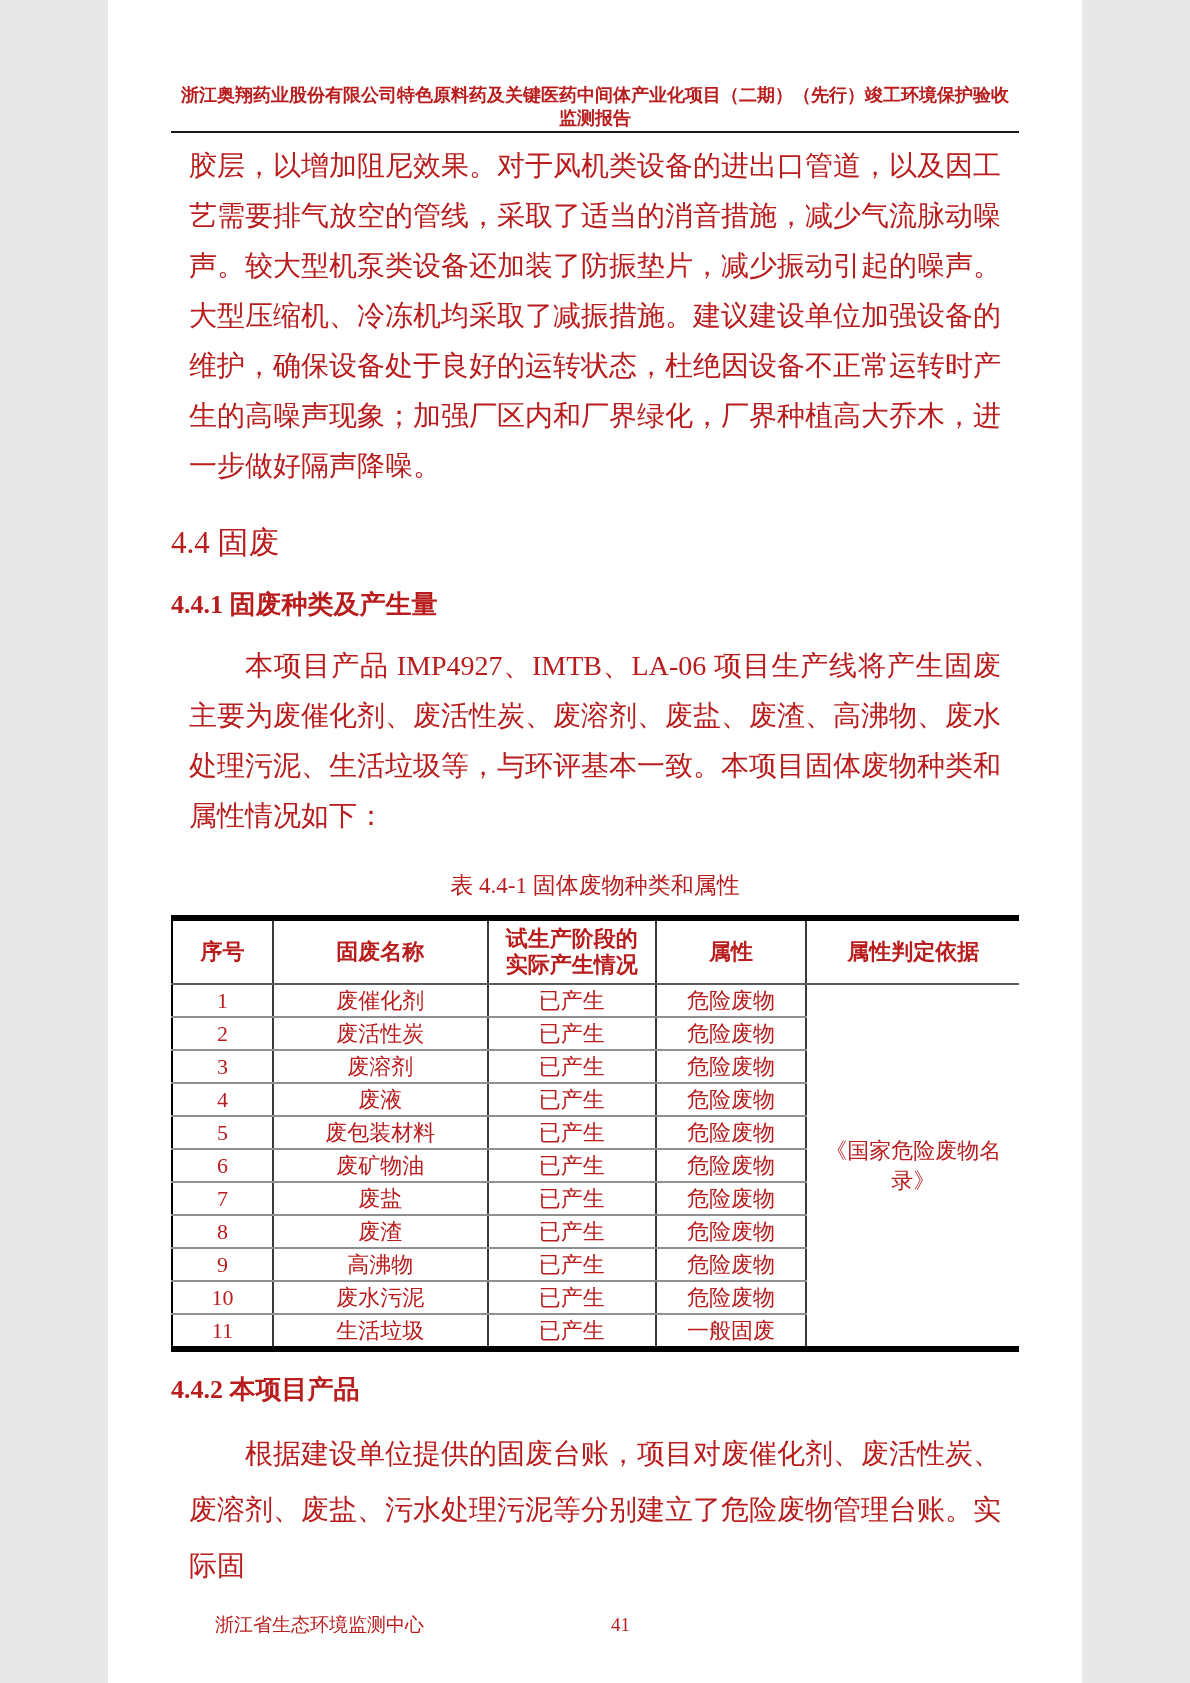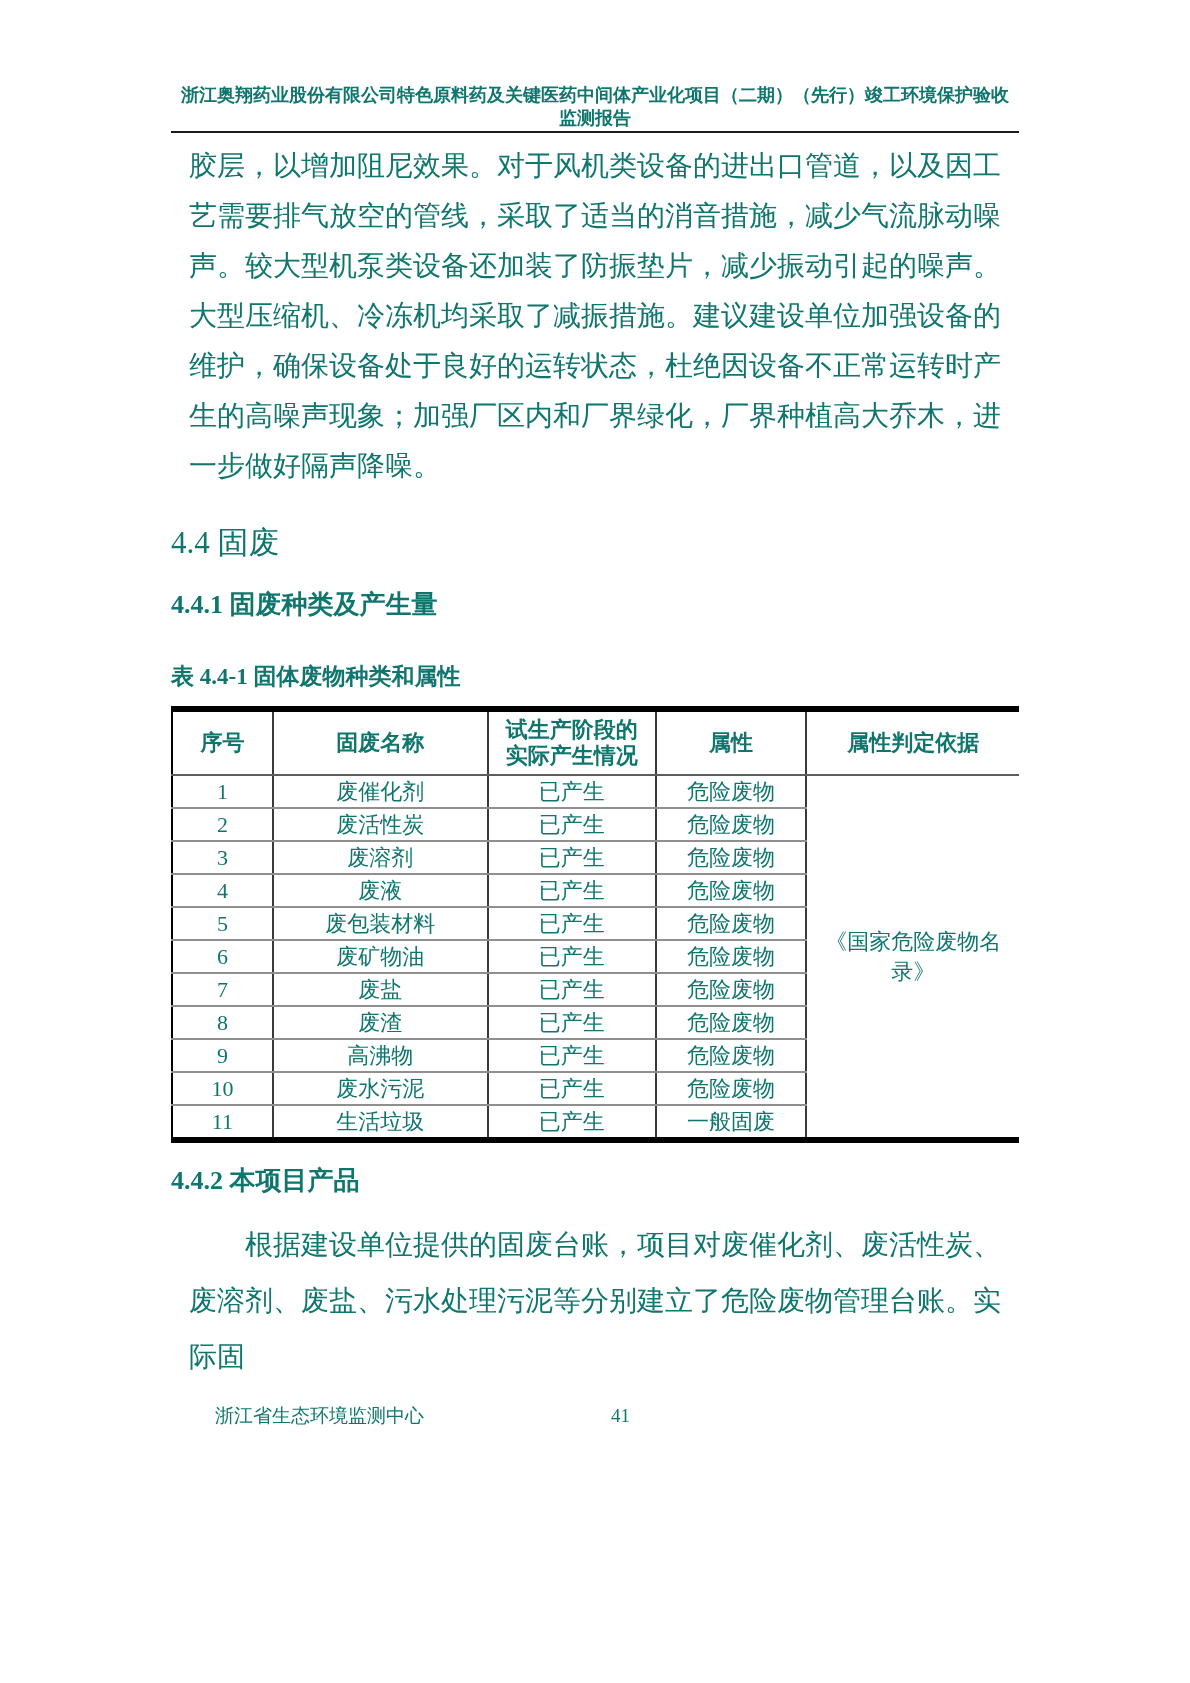--- a/index.html
+++ b/index.html
@@ -4,8 +4,8 @@
 <style>
   html,body{margin:0;padding:0;background:#e8e8e8;}
   .page{
-    position:relative;width:1190px;height:1683px;margin:0 auto;background:#ffffff;
-    font-family:"Liberation Serif","DejaVu Serif",serif;color:#0f766e;overflow:hidden;
+    position:relative;width:974px;height:1683px;margin:0 auto;background:#ffffff;
+    font-family:"Liberation Serif","DejaVu Serif",serif;color:#b91c1c;overflow:hidden;
   }
   .content{width:848px;margin:0 auto;}
   

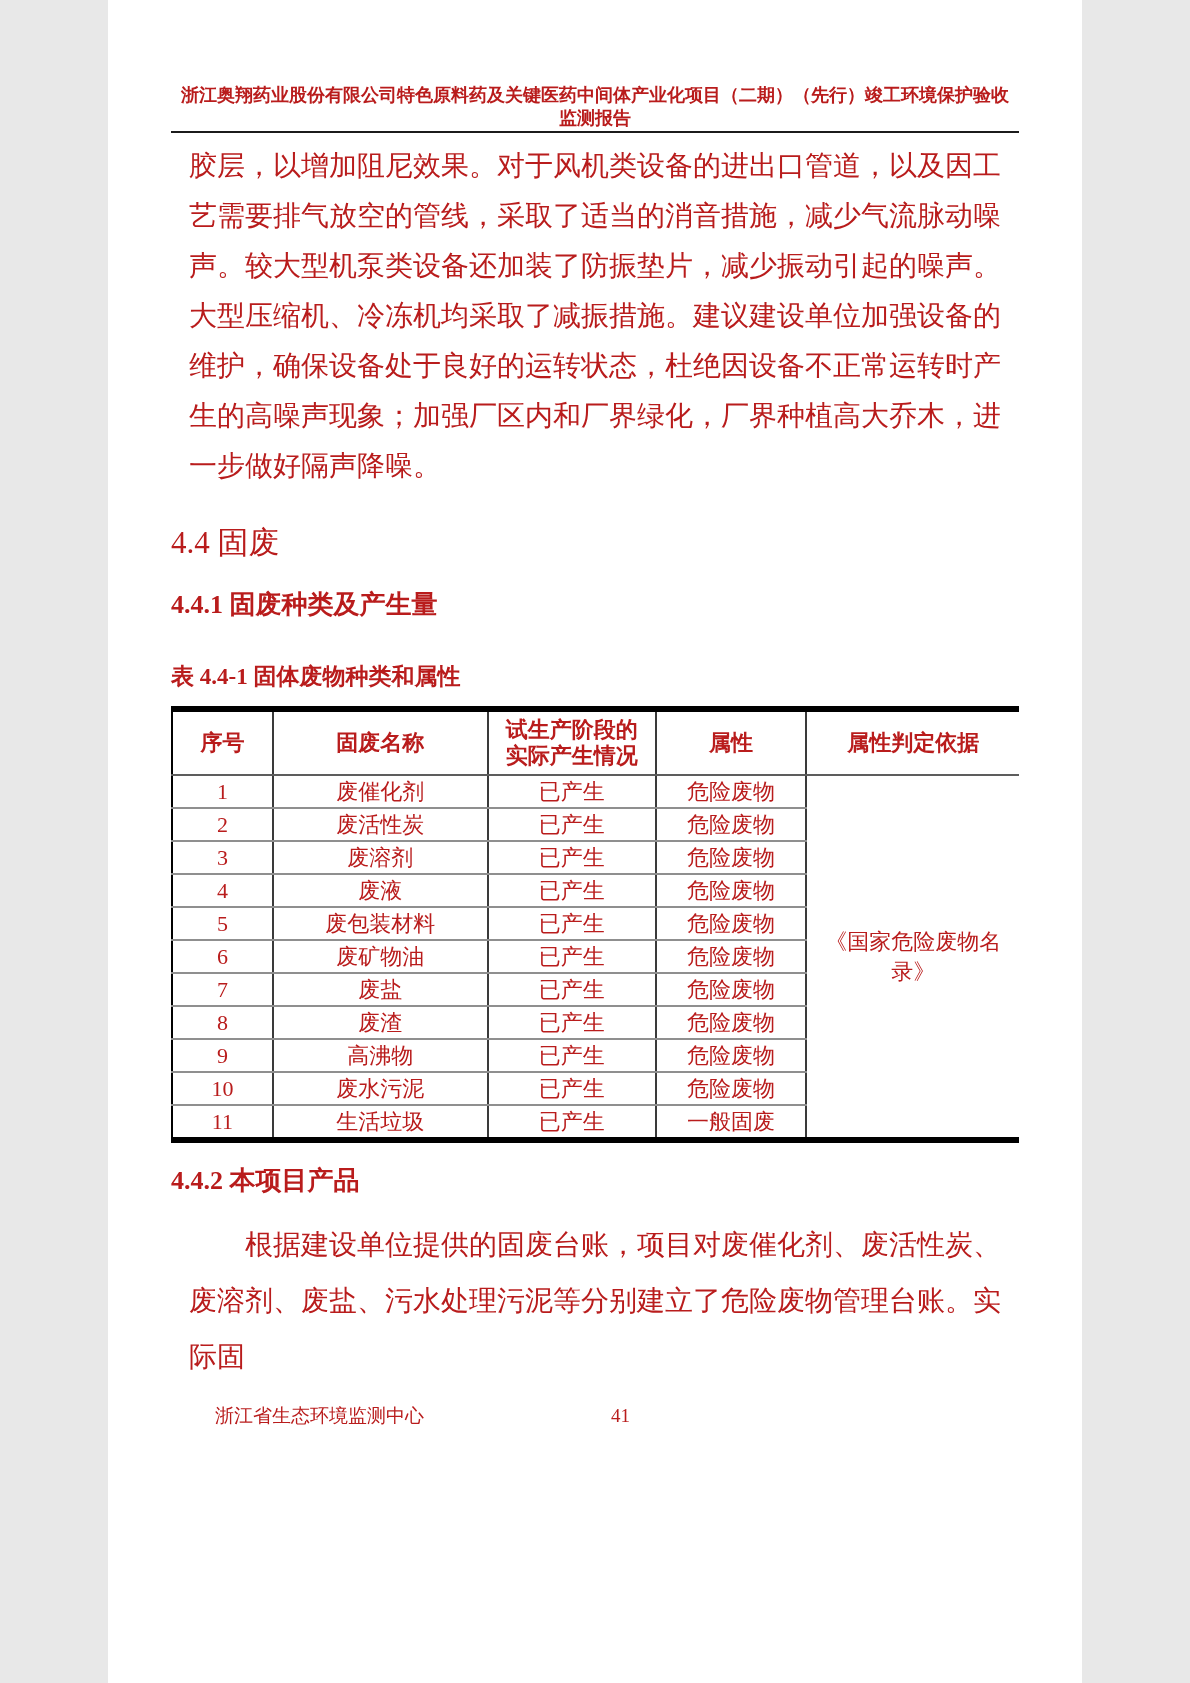--- a/index.html
+++ b/index.html
@@ -63,6 +63,7 @@
 
     <h3 class="sec-h3">4.4.1 固废种类及产生量</h3>
 
+    <p class="body-para p2 indent">本项目产品 IMP4927、IMTB、LA-06 项目生产线将产生固废主要为废催化剂、废活性炭、废溶剂、废盐、废渣、高沸物、废水处理污泥、生活垃圾等，与环评基本一致。本项目固体废物种类和属性情况如下：</p>
 
     <p class="tbl-caption">表 4.4-1  固体废物种类和属性</p>
 

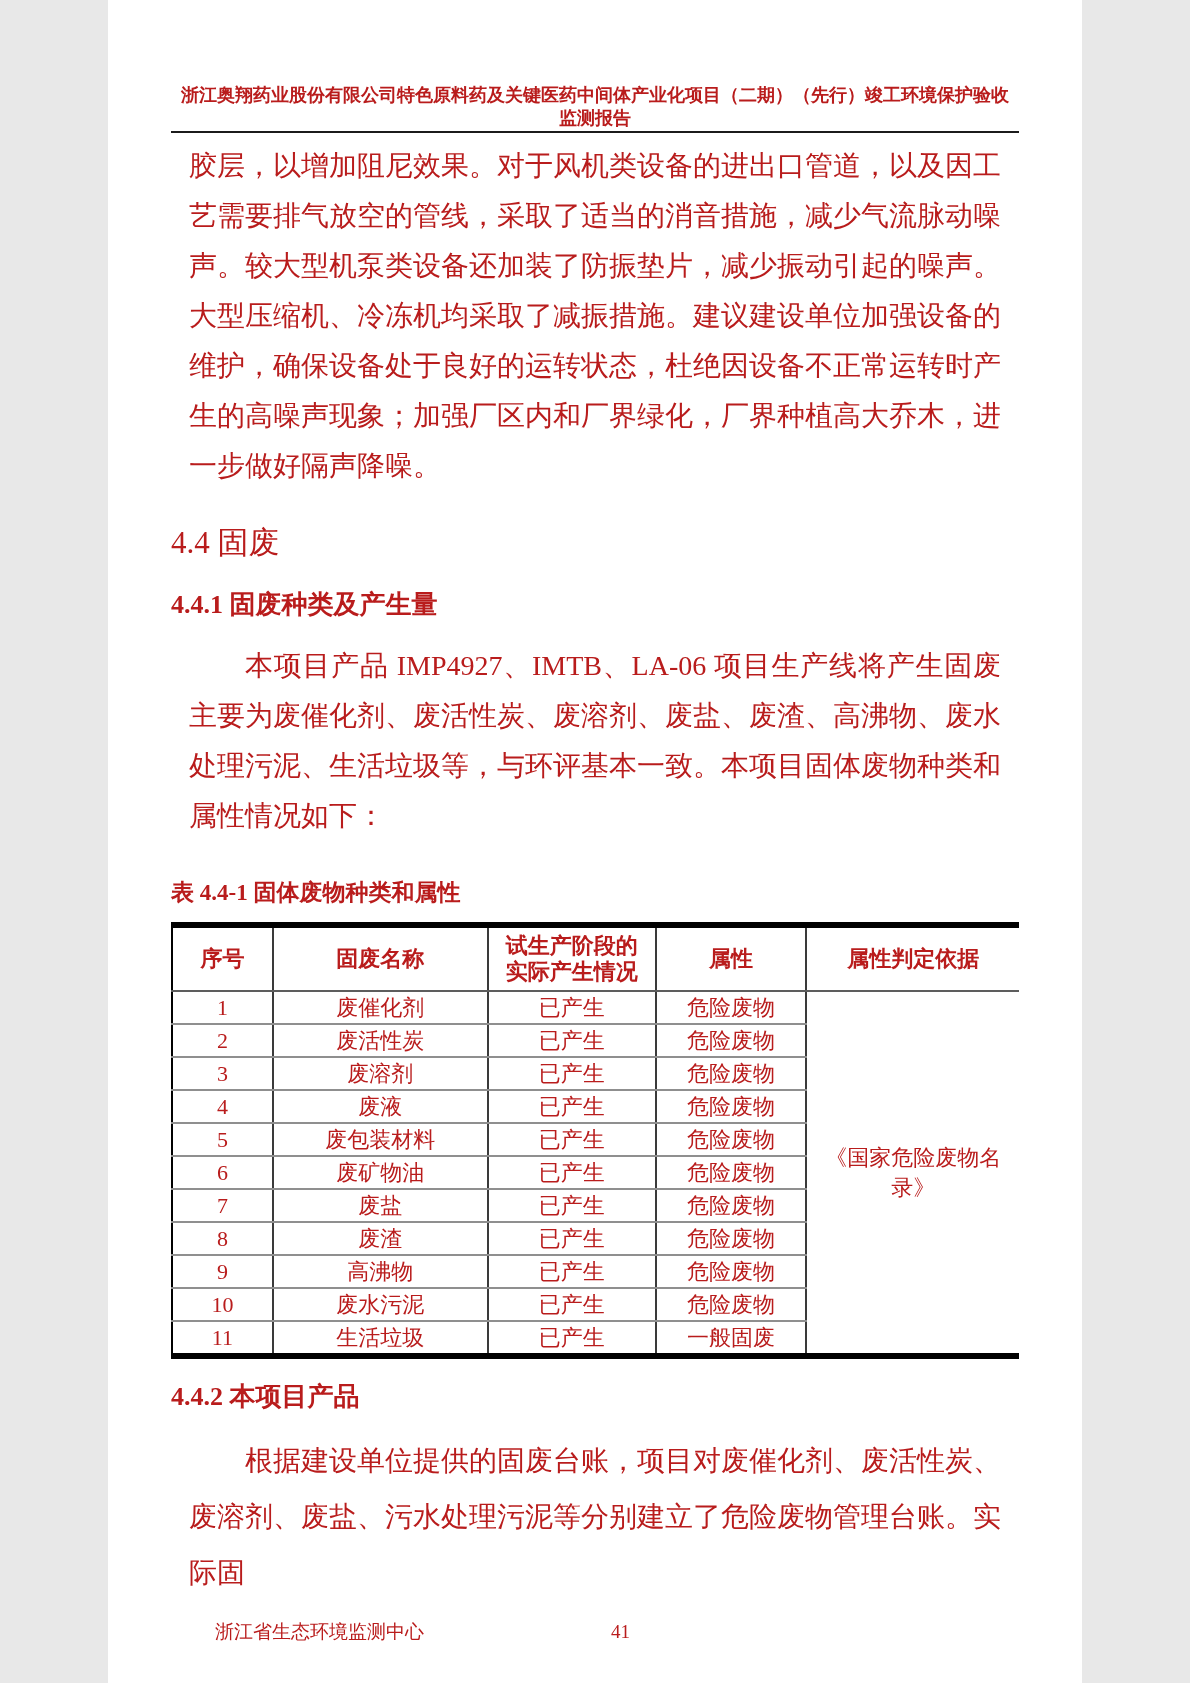--- a/index.html
+++ b/index.html
@@ -25,7 +25,7 @@
   .sec-h3{margin:20px 0 0 0;font-size:26px;font-weight:bold;line-height:40px;}
   .sec-h3b{margin:18px 0 0 0;}
   
-  .tbl-caption{margin:35px 0 0 0;font-size:23px;font-weight:bold;line-height:34px;}
+  .tbl-caption{margin:28px 0 0 0;text-align:center;font-size:23px;font-weight:normal;line-height:34px;}
   table.waste{
     width:100%;margin-top:12px;border-collapse:collapse;table-layout:fixed;
     border-top:6px solid #000;border-bottom:6px solid #000;border-left:2px solid #000000;

